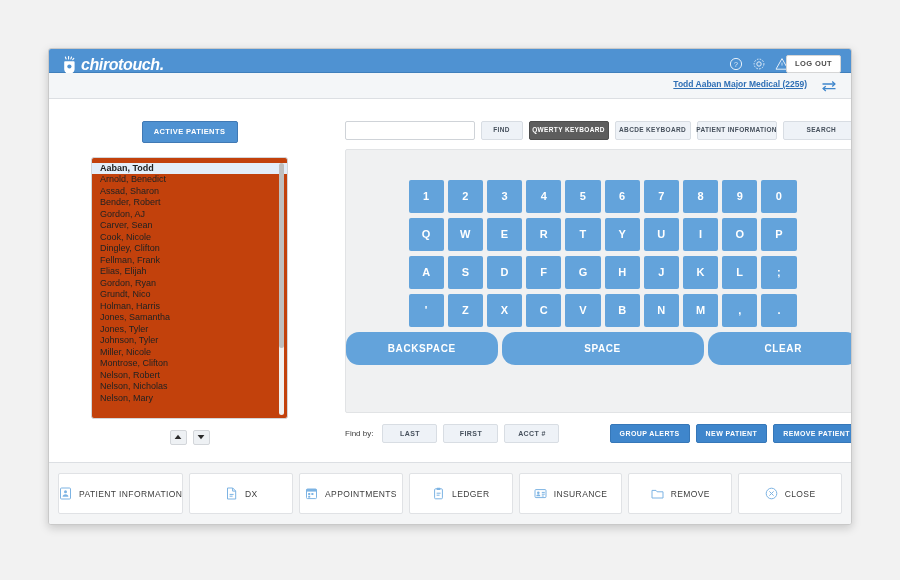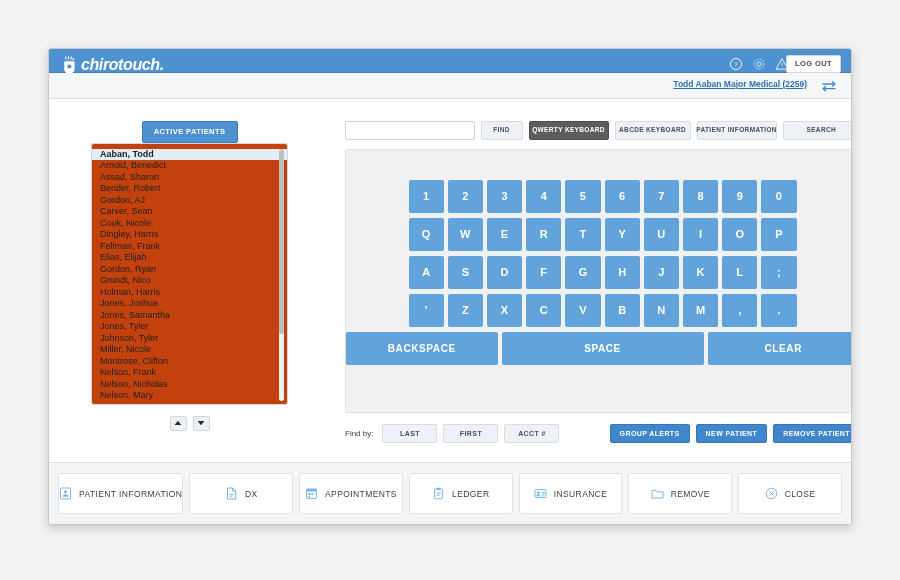--- a/index.html
+++ b/index.html
@@ -67,7 +67,7 @@
   
   .left { position:absolute; left:33px; top:22px; width:215px; }
   .btn-active {
-    display:block; width:96px; margin:0 auto 0 auto;
+    display:block; width:96px; margin:0 auto 14px auto;
     background:#4f92d2; border:1px solid #4079b4; border-radius:2px;
     color:#fff; font-size:7.5px; font-weight:bold; letter-spacing:.4px;
     padding:6px 0; text-align:center; line-height:1;

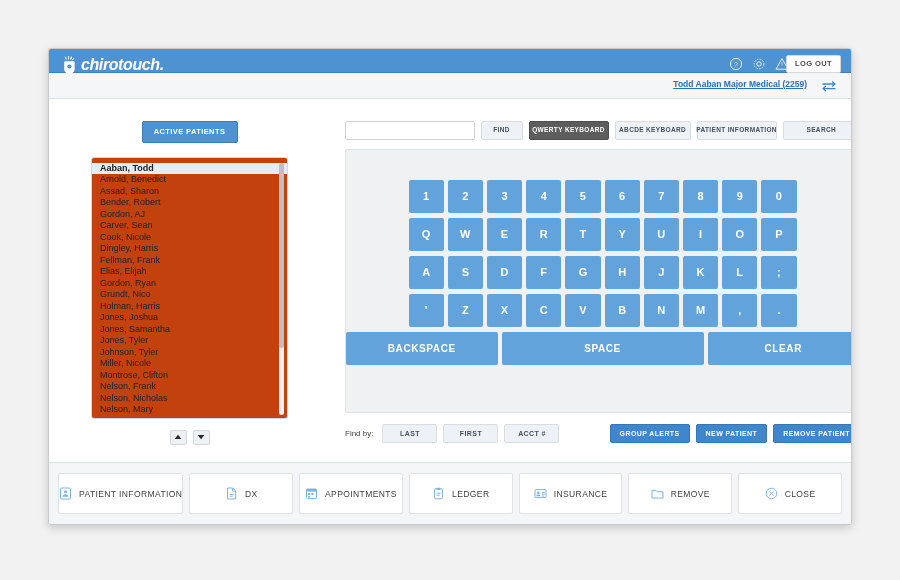--- a/index.html
+++ b/index.html
@@ -250,7 +250,7 @@
             <div class="list-row">Gordon, AJ</div>
             <div class="list-row">Carver, Sean</div>
             <div class="list-row">Cook, Nicole</div>
-            <div class="list-row">Dingley, Harris</div>
+            <div class="list-row">Dingley, Clifton</div>
             <div class="list-row">Fellman, Frank</div>
             <div class="list-row">Elias, Elijah</div>
             <div class="list-row">Gordon, Ryan</div>

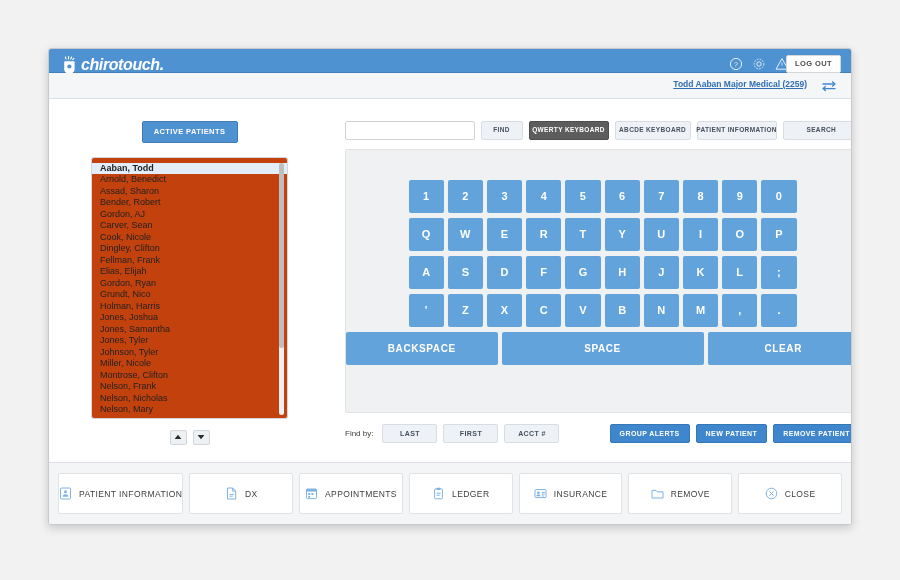--- a/index.html
+++ b/index.html
@@ -256,7 +256,6 @@
             <div class="list-row">Gordon, Ryan</div>
             <div class="list-row">Grundt, Nico</div>
             <div class="list-row">Holman, Harris</div>
-            <div class="list-row">Jones, Joshua</div>
             <div class="list-row">Jones, Samantha</div>
             <div class="list-row">Jones, Tyler</div>
             <div class="list-row">Johnson, Tyler</div>

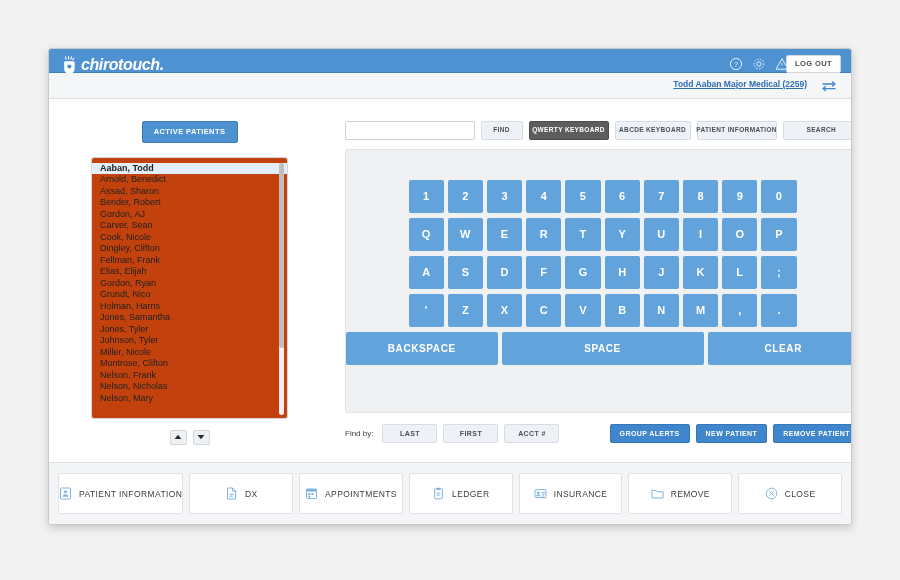--- a/index.html
+++ b/index.html
@@ -135,7 +135,7 @@
     display:flex; align-items:center; justify-content:center;
     line-height:1;
   }
-  .key.wide { font-size:10px; letter-spacing:.6px; }
+  .key.wide { font-size:10px; letter-spacing:.6px;border-radius:13px; }
   .kb-row.last .key { height:33px; }
   .k-backspace { flex:3 0 0 !important; }
   .k-space { flex:4 0 0 !important; }

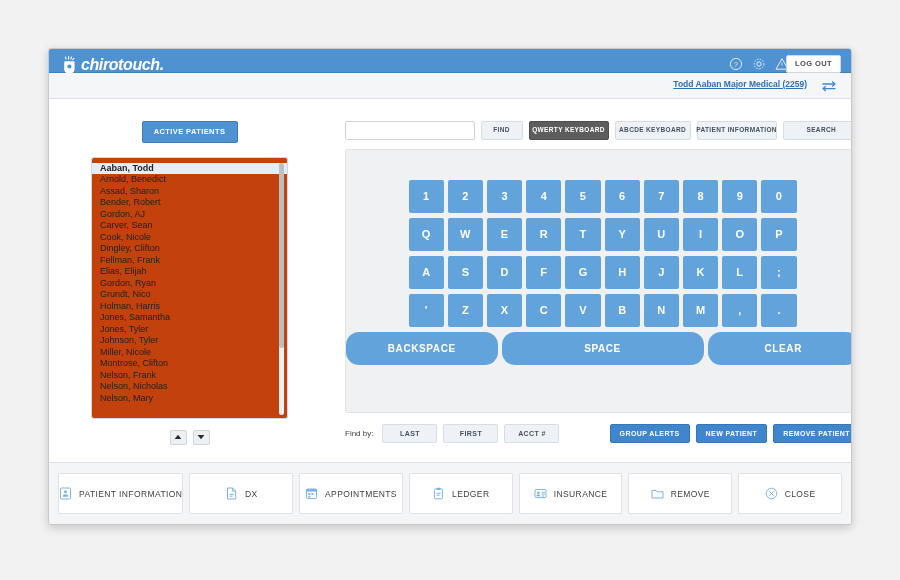--- a/index.html
+++ b/index.html
@@ -261,7 +261,7 @@
             <div class="list-row">Johnson, Tyler</div>
             <div class="list-row">Miller, Nicole</div>
             <div class="list-row">Montrose, Clifton</div>
-            <div class="list-row">Nelson, Frank</div>
+            <div class="list-row">Nelson, Robert</div>
             <div class="list-row">Nelson, Nicholas</div>
             <div class="list-row">Nelson, Mary</div>
           </div>

